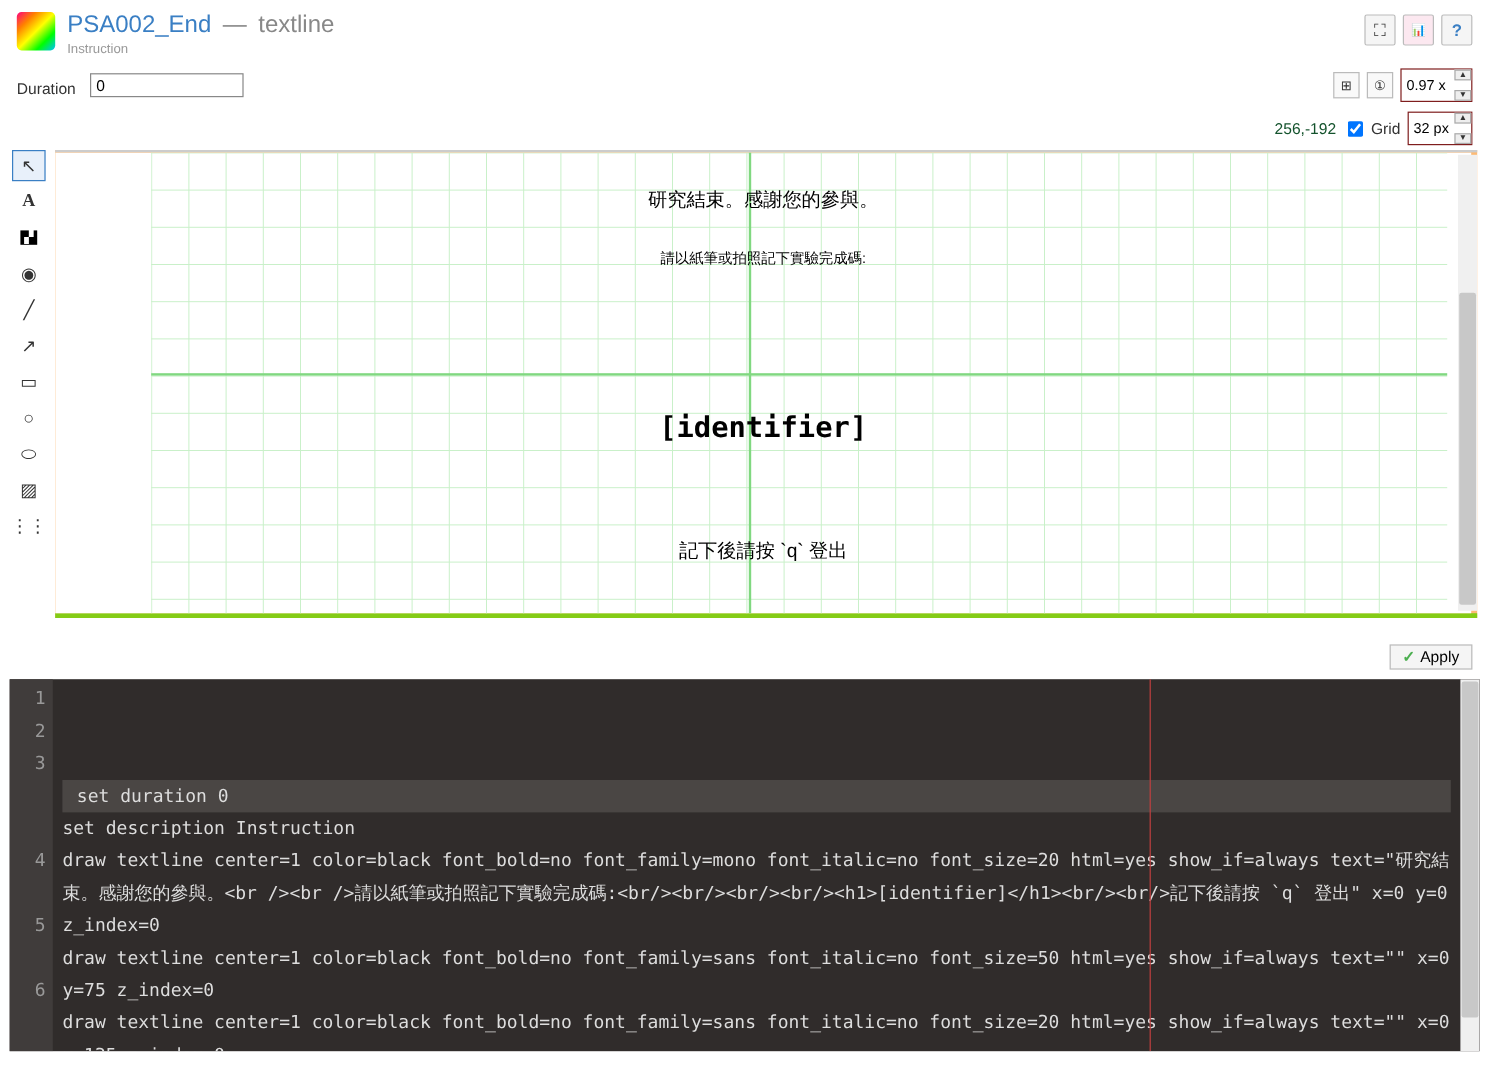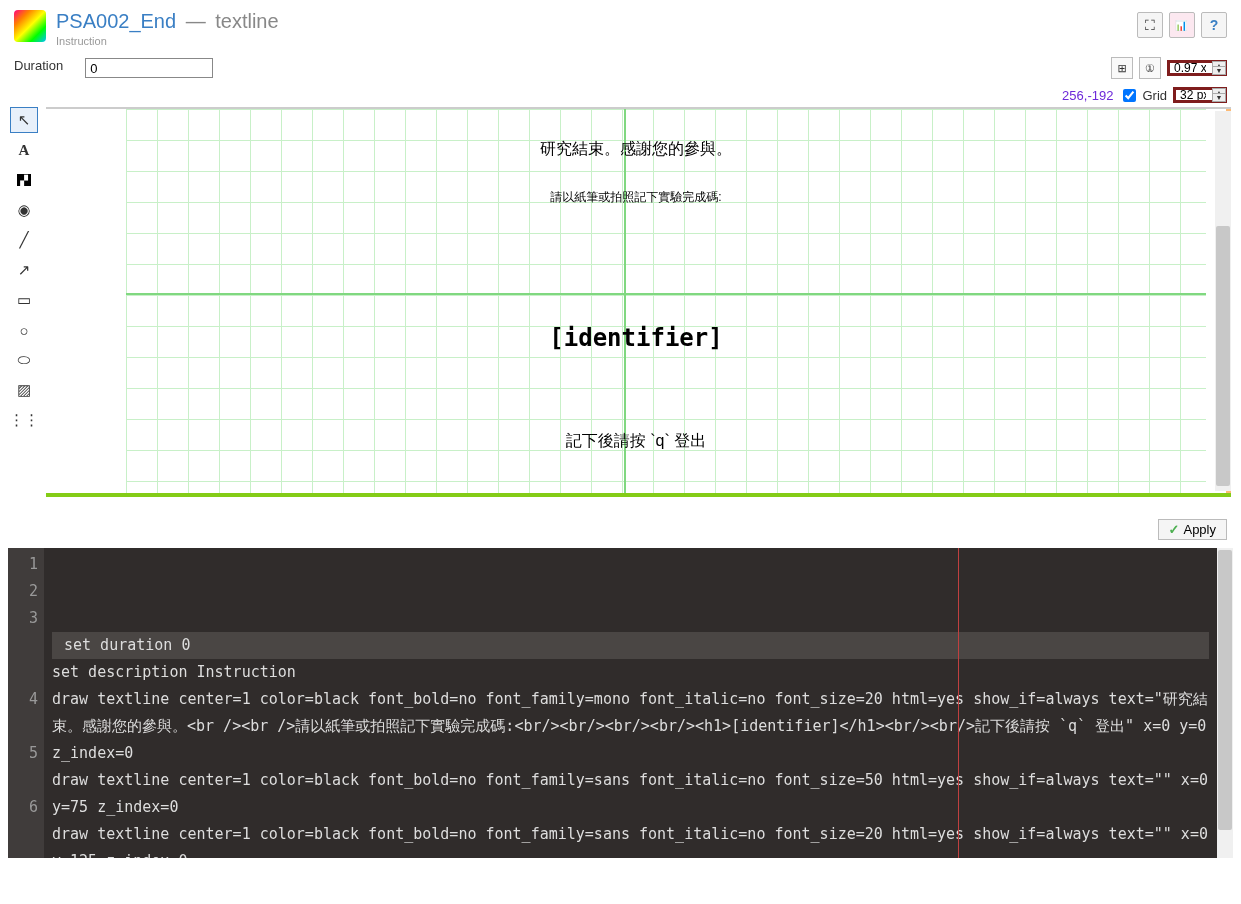--- a/index.html
+++ b/index.html
@@ -17,7 +17,7 @@
 .hbtn { width: 26px; height: 26px; border: 1px solid #bbb; background: #f5f5f5; display: flex; align-items: center; justify-content: center; cursor: pointer; border-radius: 2px; font-size: 14px; }
 
 .toolbar { display: flex; align-items: center; padding: 4px 14px 8px 14px; }
-.toolbar-left { display: flex; align-items: flex-start; gap: 22px; }
+.toolbar-left { display: flex; align-items: flex-end; gap: 12px; }
 .tlabel { font-size: 13px; color: #333; }
 .duration-input { width: 128px; height: 20px; border: 1px solid #888; padding: 0 4px; font-size: 13px; background: #fff; }
 .toolbar-right { margin-left: auto; display: flex; align-items: center; gap: 6px; }

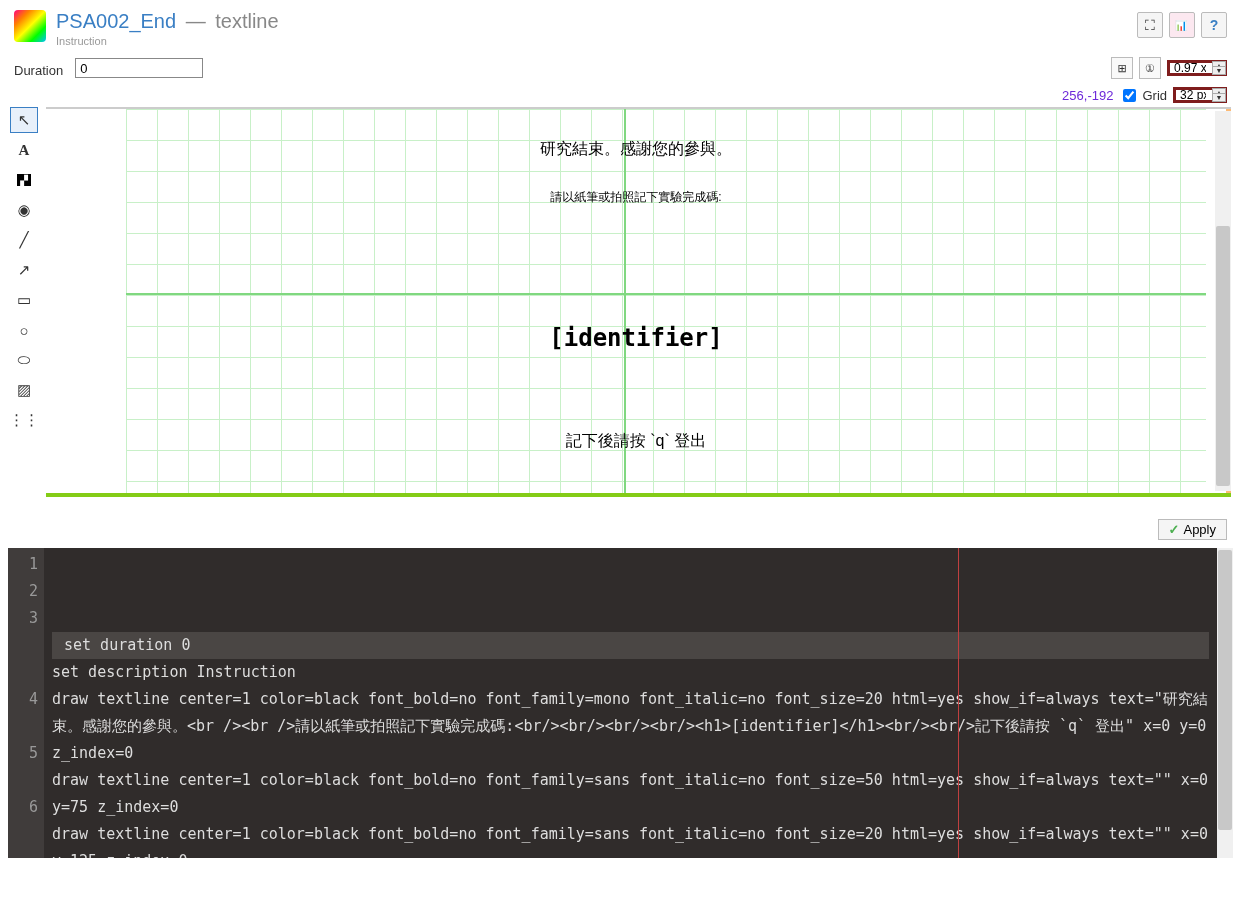--- a/index.html
+++ b/index.html
@@ -22,7 +22,7 @@
 .duration-input { width: 128px; height: 20px; border: 1px solid #888; padding: 0 4px; font-size: 13px; background: #fff; }
 .toolbar-right { margin-left: auto; display: flex; align-items: center; gap: 6px; }
 .tbtn { width: 22px; height: 22px; border: 1px solid #bbb; background: #f9f9f9; display: flex; align-items: center; justify-content: center; cursor: pointer; font-size: 11px; }
-.zoom-input { width: 60px; height: 16px; border: 3px solid #7f1d1d; padding: 0 18px 0 4px; font-size: 12px; background: #fff; position: relative; }
+.zoom-input { width: 60px; height: 28px; border: 1px solid #7f1d1d; padding: 0 18px 0 4px; font-size: 12px; background: #fff; position: relative; }
 .spinner-wrap { position: relative; width: 60px; }
 .spinner-wrap .spin { position: absolute; right: 1px; width: 14px; height: 9px; background: #eee; border: 1px solid #aaa; font-size: 7px; text-align: center; line-height: 7px; cursor: pointer; }
 .spinner-wrap .up { top: 1px; }

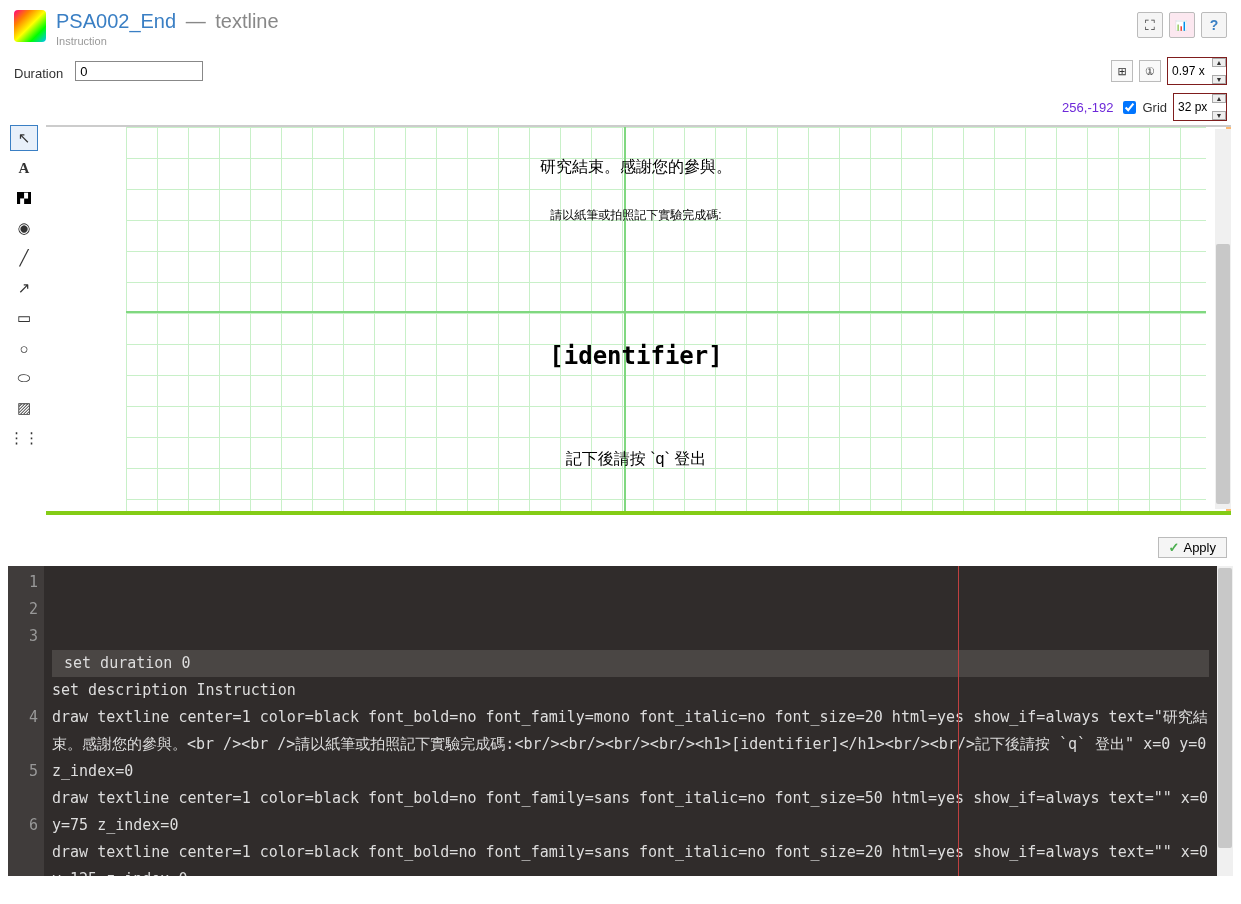--- a/index.html
+++ b/index.html
@@ -29,7 +29,7 @@
 .spinner-wrap .down { bottom: 1px; }
 
 .status-row { display: flex; justify-content: flex-end; align-items: center; gap: 6px; padding: 0 14px 4px 14px; font-size: 13px; }
-.status-coords { color: #6d28d9; margin-right: 4px; }
+.status-coords { color: #14532d; margin-right: 4px; }
 .grid-check { width: 13px; height: 13px; }
 
 .canvas-area { display: flex; padding: 0 10px; height: 390px; }

